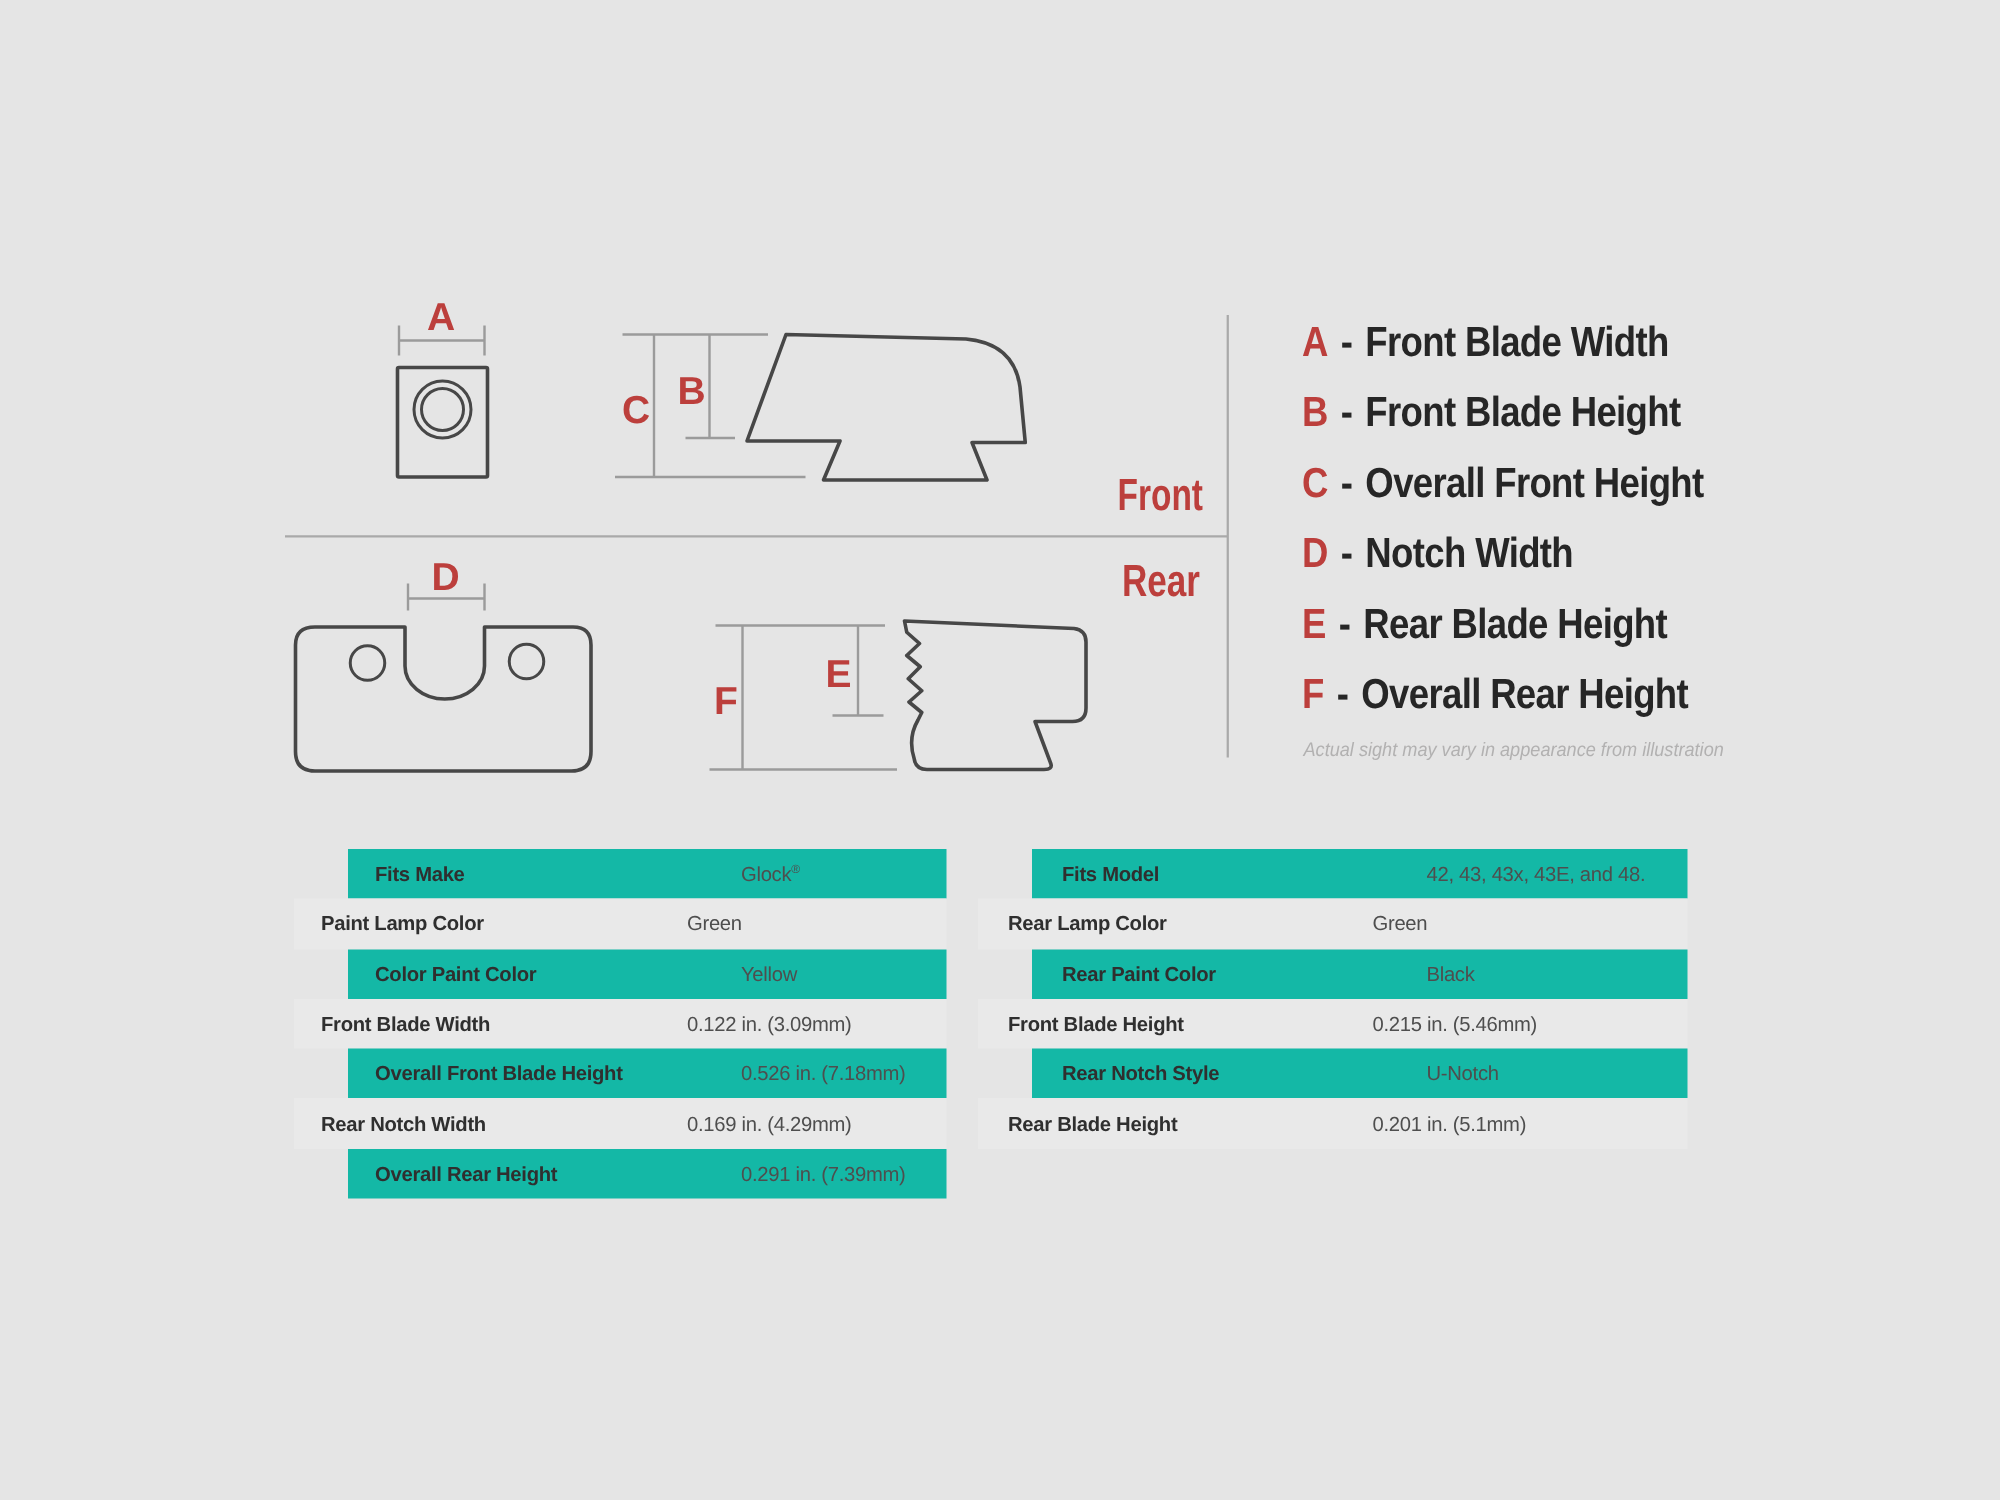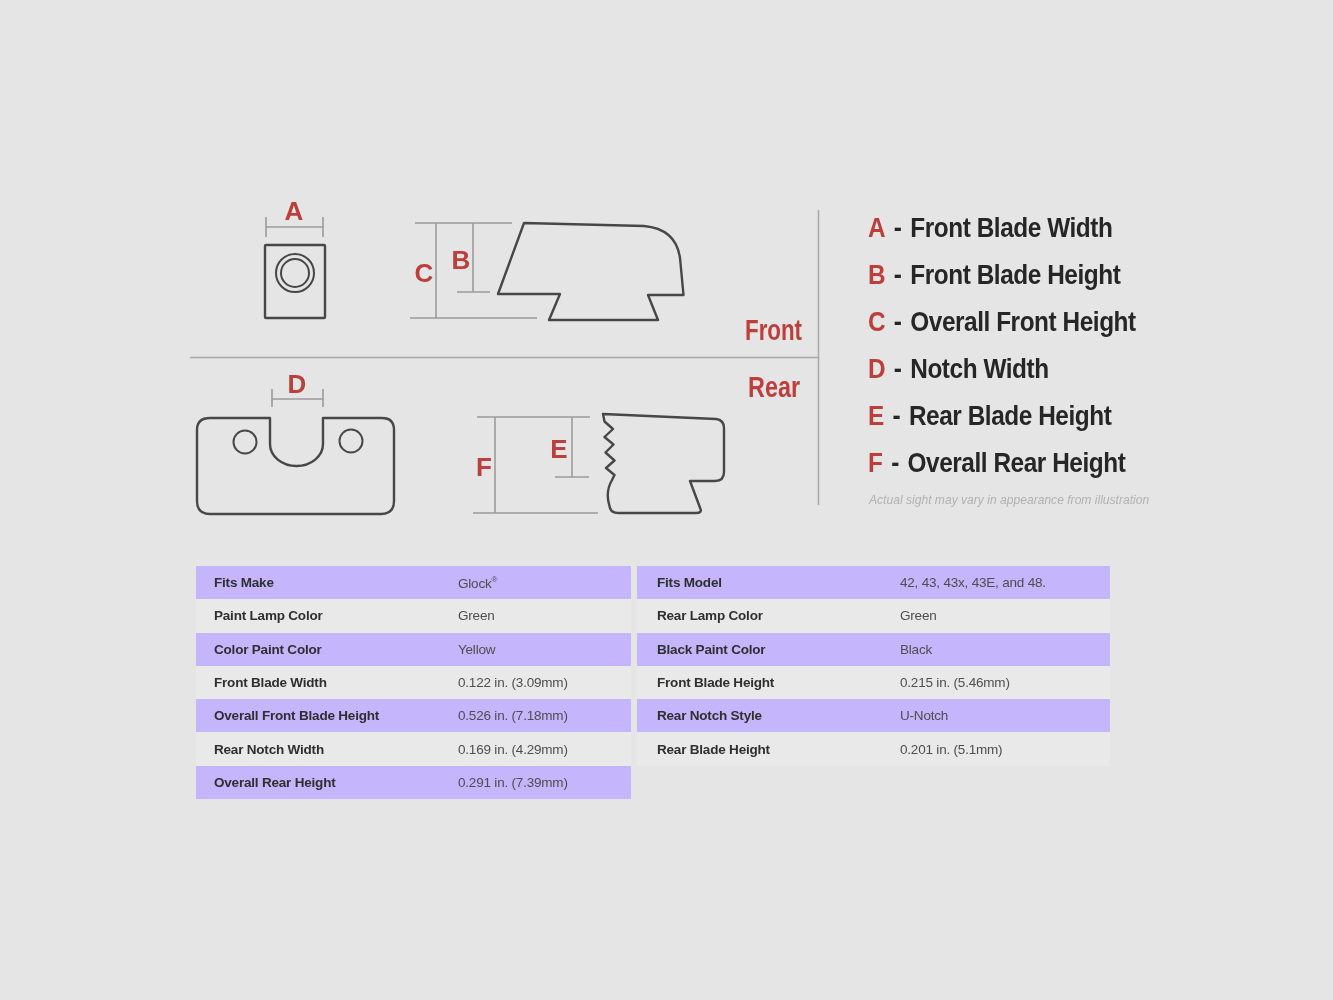--- a/index.html
+++ b/index.html
@@ -26,7 +26,7 @@
   .spec-table.left-table{left:196px;width:435px;}
   .spec-table.right-table{left:637px;width:473px;}
   .spec-row{height:33.3px;display:flex;align-items:center;letter-spacing:-0.2px;}
-  .spec-row.shaded{background:#c4b5fd;}
+  .spec-row.shaded{background:#14b8a6;margin-left:36px;}
   .spec-row.plain{background:#e9e9e9;}
   .spec-label{font-weight:bold;color:#2f2f2f;font-size:13.5px;flex:0 0 auto;}
   .left-table .spec-label{width:244px;padding-left:18px;}

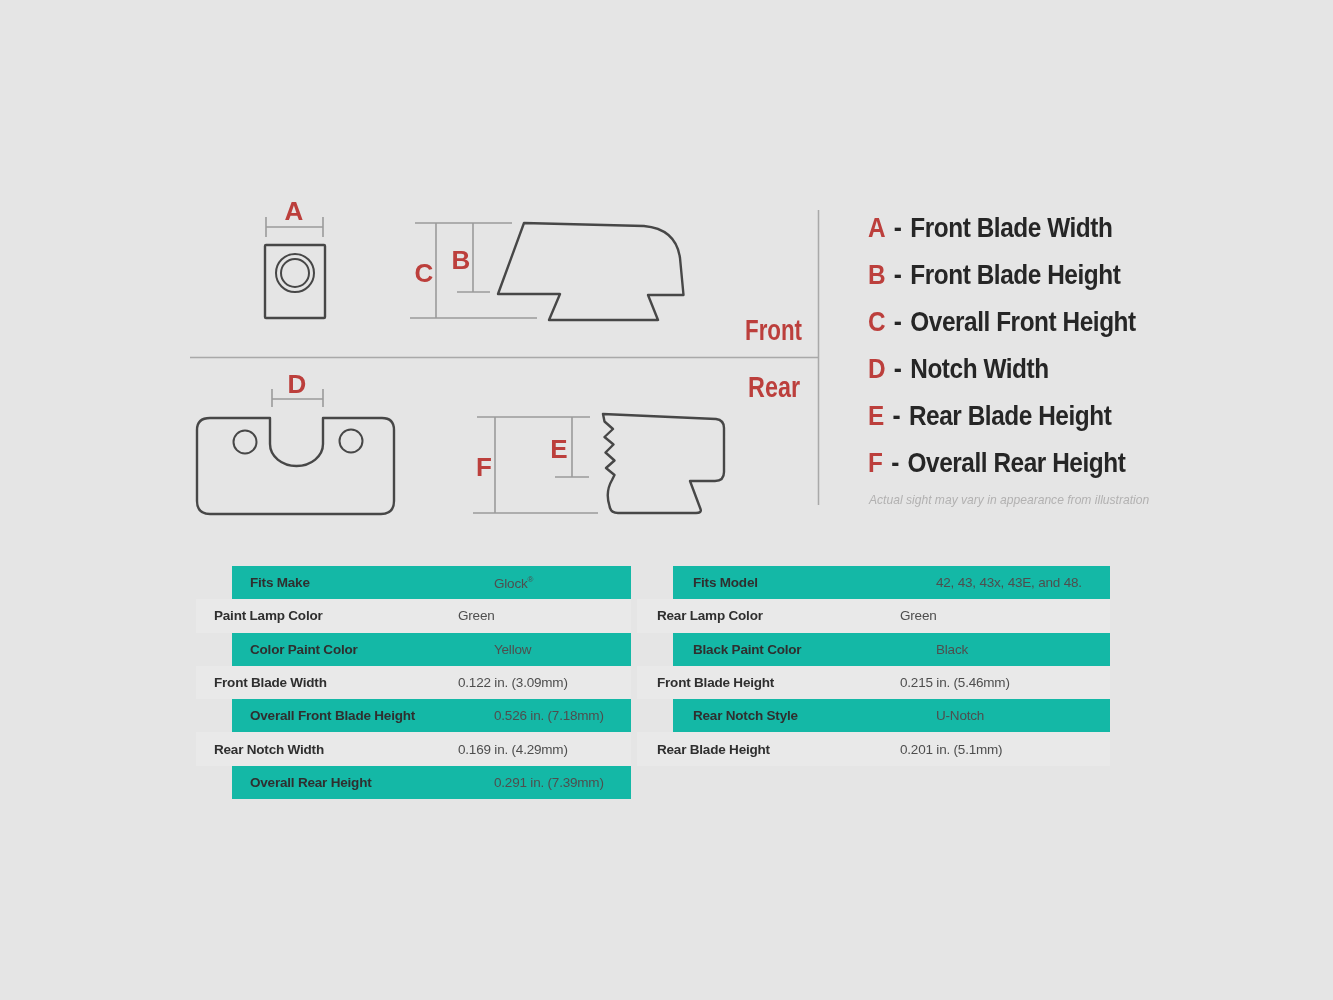--- a/index.html
+++ b/index.html
@@ -24,7 +24,7 @@
 
   .spec-table{position:absolute;top:566px;}
   .spec-table.left-table{left:196px;width:435px;}
-  .spec-table.right-table{left:637px;width:473px;}
+  .spec-table.right-table{left:652px;width:473px;}
   .spec-row{height:33.3px;display:flex;align-items:center;letter-spacing:-0.2px;}
   .spec-row.shaded{background:#14b8a6;margin-left:36px;}
   .spec-row.plain{background:#e9e9e9;}

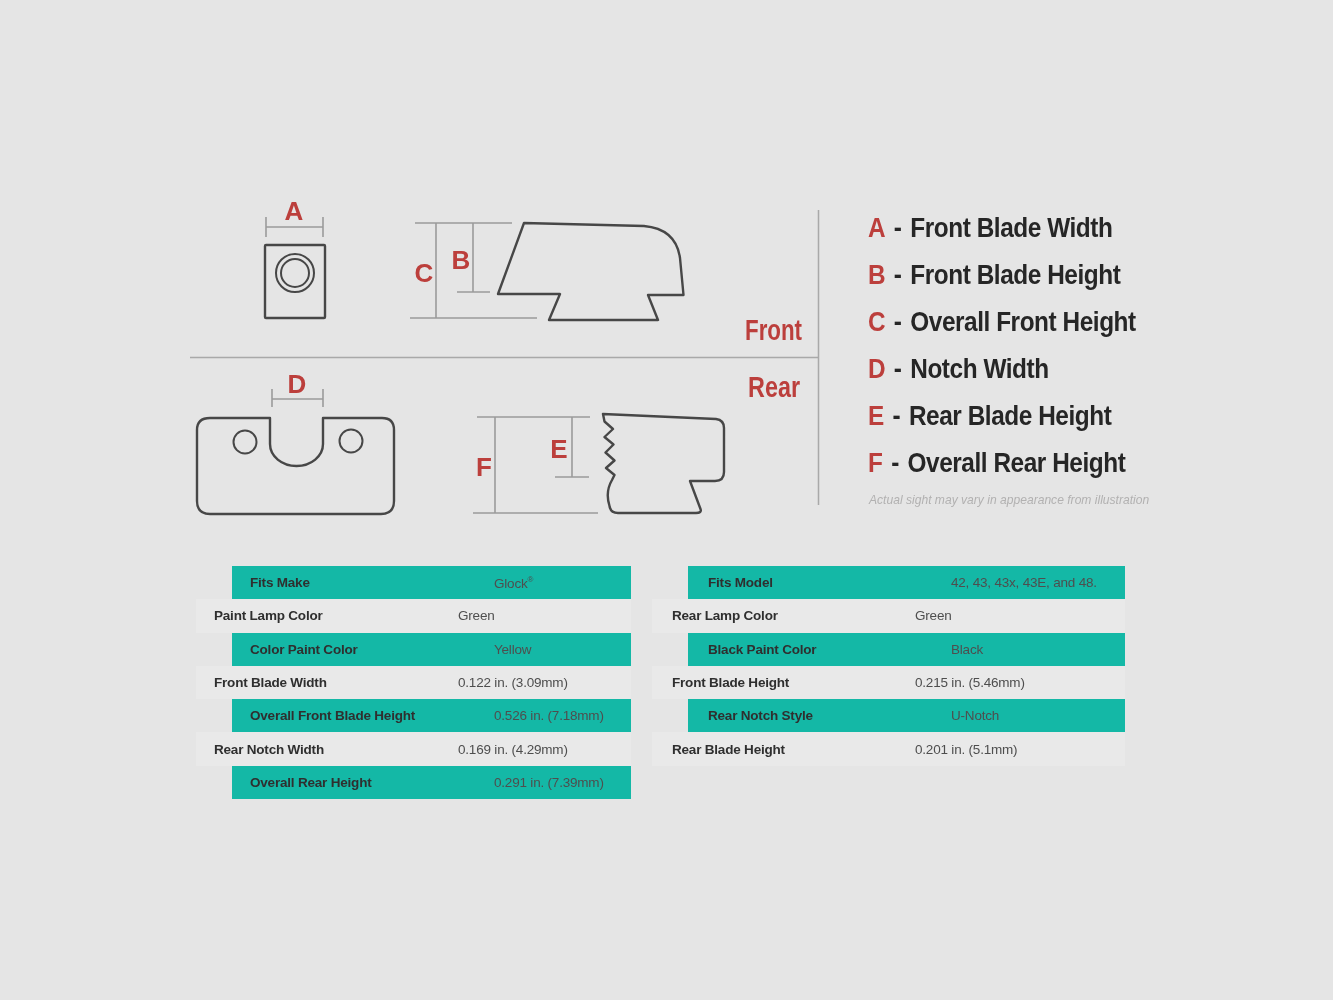--- a/index.html
+++ b/index.html
@@ -153,7 +153,7 @@
       <span class="spec-value">Green</span>
     </div>
     <div class="spec-row shaded">
-      <span class="spec-label">Black Paint Color</span>
+      <span class="spec-label">Rear Paint Color</span>
       <span class="spec-value">Black</span>
     </div>
     <div class="spec-row plain">

